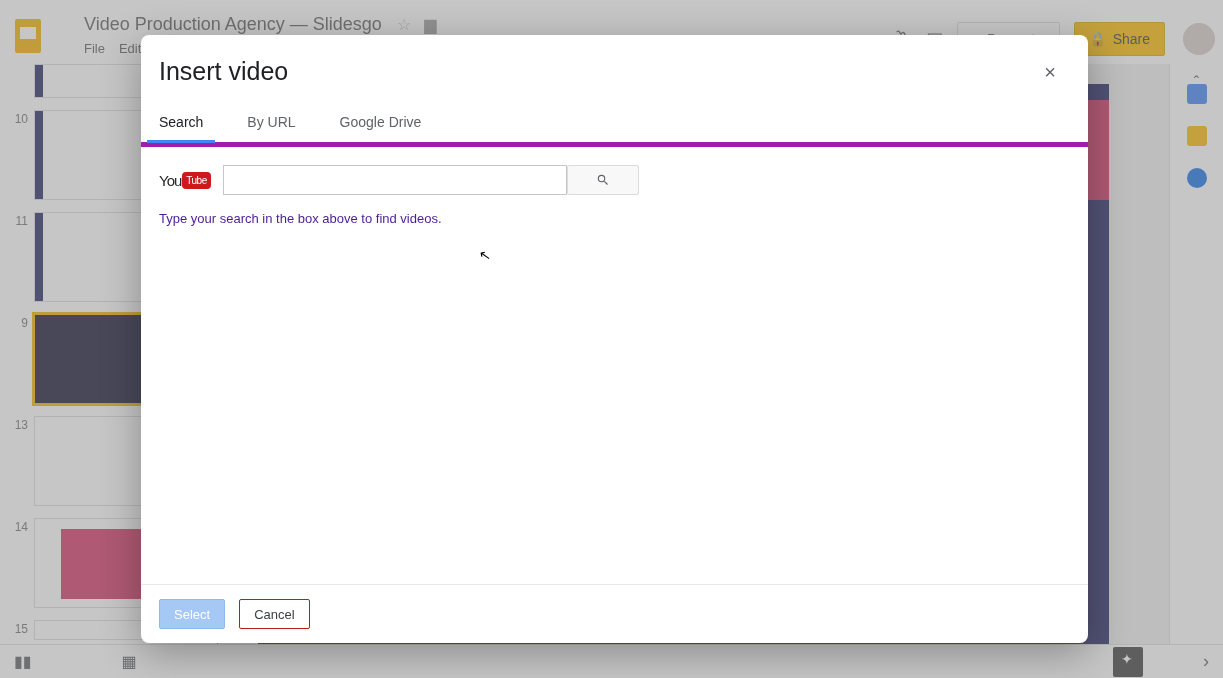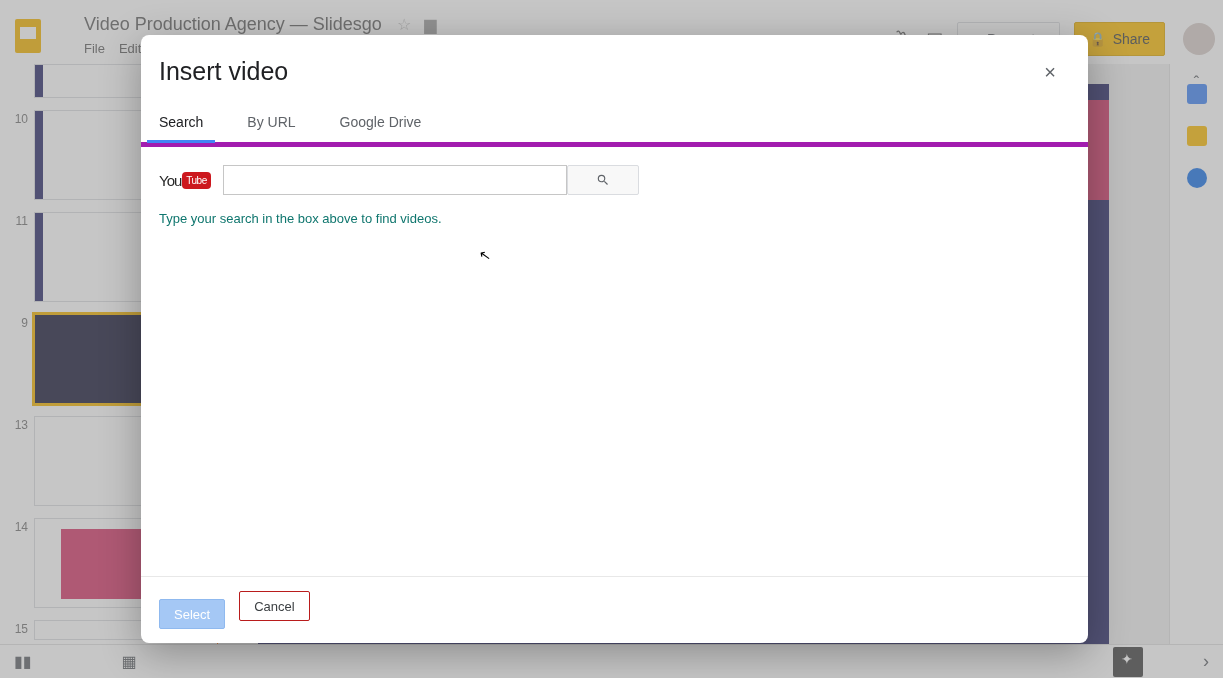--- a/index.html
+++ b/index.html
@@ -68,7 +68,7 @@
   .search-input{ width:344px; height:30px; border:1px solid #c6c6c6; padding:0 8px; font-size:13px;}
   .search-btn{ width:72px; height:30px; border:1px solid #dadce0; background:#f8f8f8; display:flex; align-items:center; justify-content:center; border-radius:2px;}
   .search-btn svg{ width:14px; height:14px; fill:#5f6368;}
-  .hint{ font-size:13px; color:#0f766e; margin-top:16px;}
+  .hint{ font-size:13px; color:#4c1d95; margin-top:16px;}
   .cursor{ position:absolute; left:338px; top:212px; font-size:14px; color:#000; pointer-events:none; z-index:200; transform:rotate(-10deg);}
 
   .modal-foot{ border-top:1px solid #e8e8e8; padding:14px 18px; display:flex; gap:14px;}

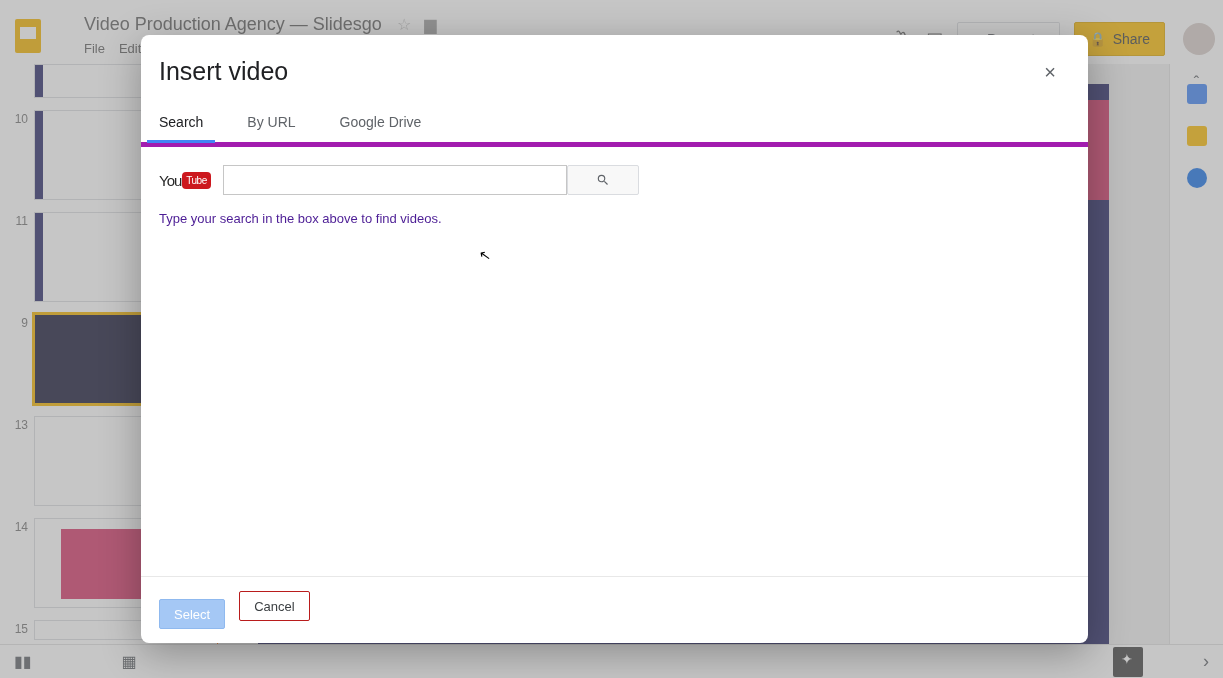--- a/index.html
+++ b/index.html
@@ -73,7 +73,7 @@
 
   .modal-foot{ border-top:1px solid #e8e8e8; padding:14px 18px; display:flex; gap:14px;}
   .btn{ height:30px; padding:0 14px; font-size:13px; border-radius:2px; display:flex; align-items:center;}
-  .btn-primary{ background:#a5c8f5; color:#fff; border:1px solid #8fb9ef;margin-top:8px;}
+  .btn-primary{ background:#a5c8f5; color:#fff; border:1px solid #8fb9ef;}
   .btn-default{ background:#fff; color:#3c4043; border:1px solid #b91c1c;}
 </style>
 </head>

